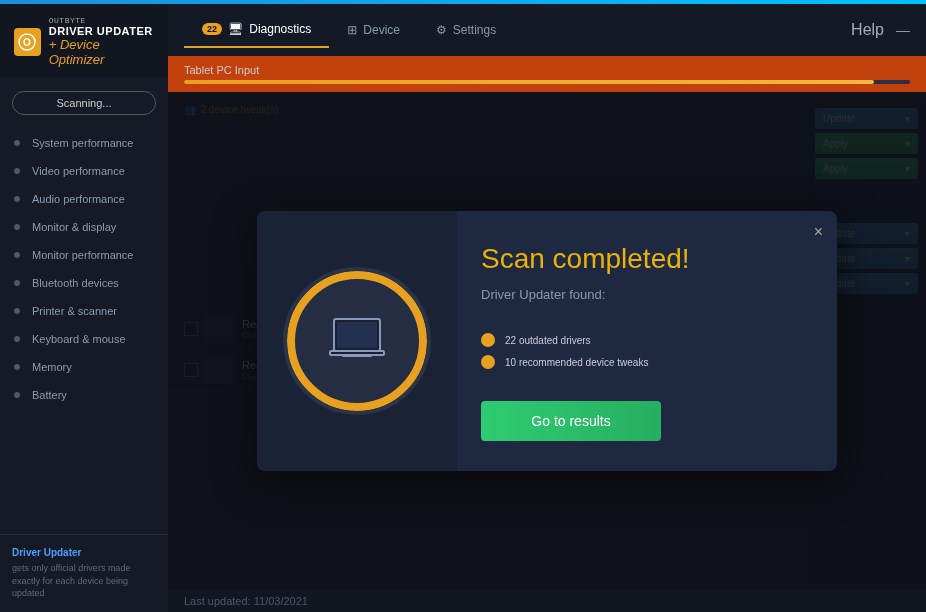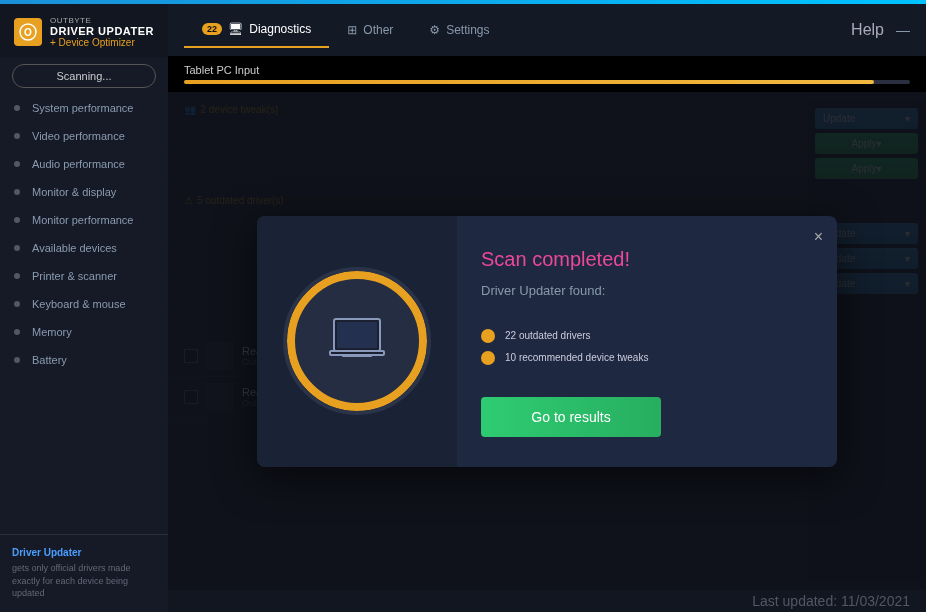--- a/index.html
+++ b/index.html
@@ -66,6 +66,7 @@
       color: #aaa;
       text-transform: uppercase;
       letter-spacing: 0.5px;
+      font-family: Liberation Mono, monospace;
     }
 
     .sidebar-brand-main {

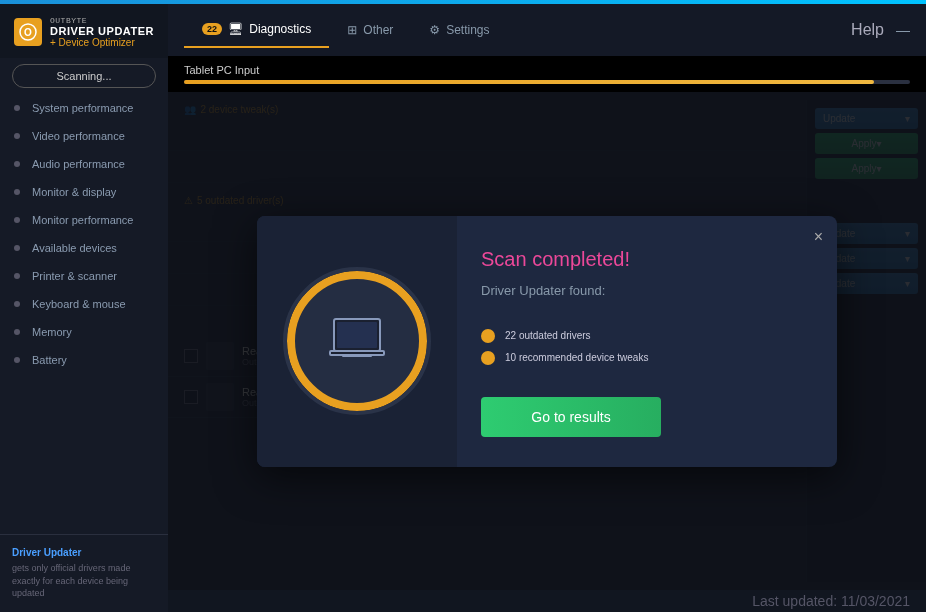--- a/index.html
+++ b/index.html
@@ -563,7 +563,7 @@
         </div>
         <div class="nav-tab">
           <span>⊞</span>
-          <span>Other</span>
+          <span>Device</span>
         </div>
         <div class="nav-tab">
           <span>⚙</span>

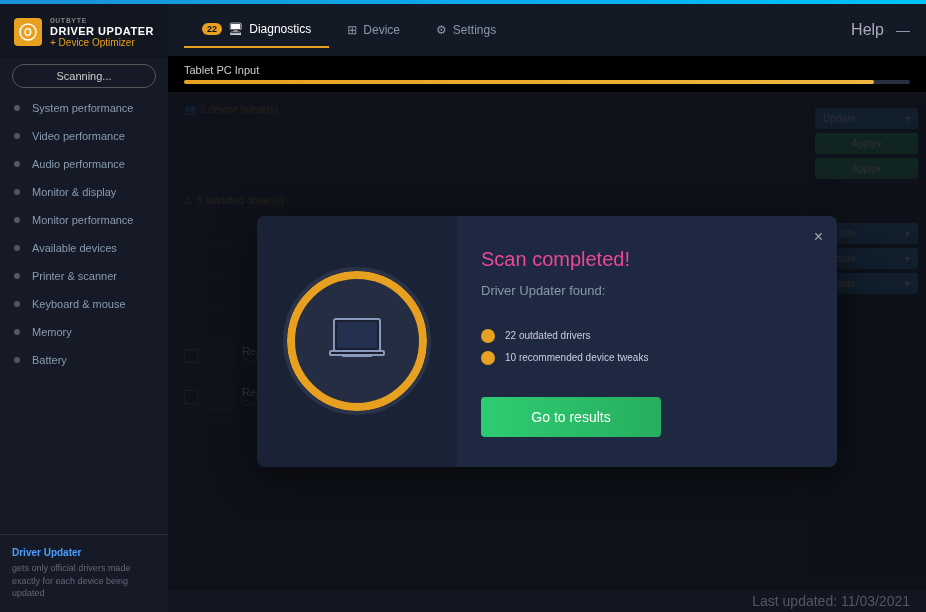--- a/index.html
+++ b/index.html
@@ -77,8 +77,9 @@
     }
 
     .sidebar-brand-sub {
-      font-size: 10px;
+      font-size: 13px;
       color: #e8a020;
+      font-style: italic;
     }
 
     .sidebar-scan-btn {

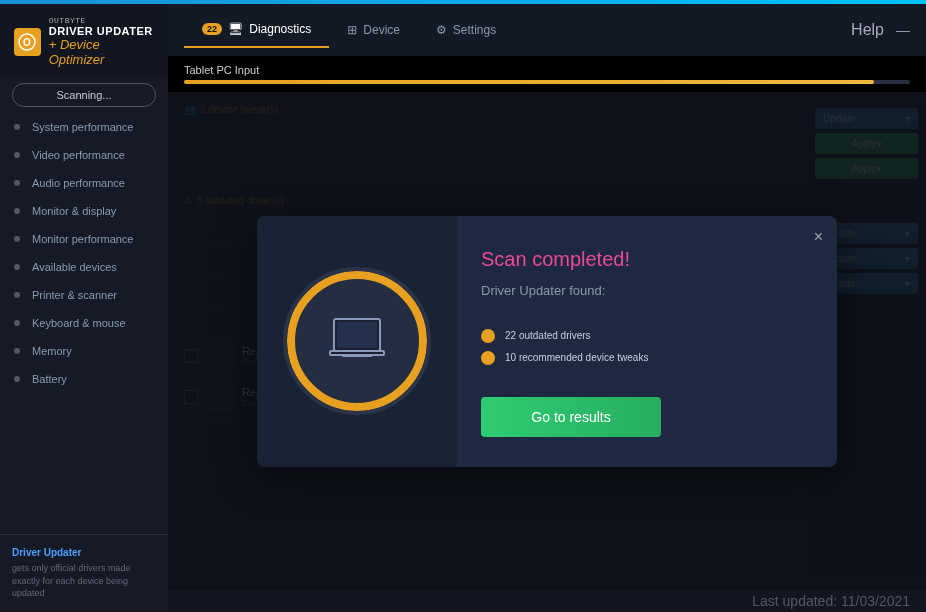--- a/index.html
+++ b/index.html
@@ -214,7 +214,7 @@
     
     .progress-area {
       padding: 8px 16px;
-      background: #000000;
+      background: #c2410c;
     }
 
     .progress-label {

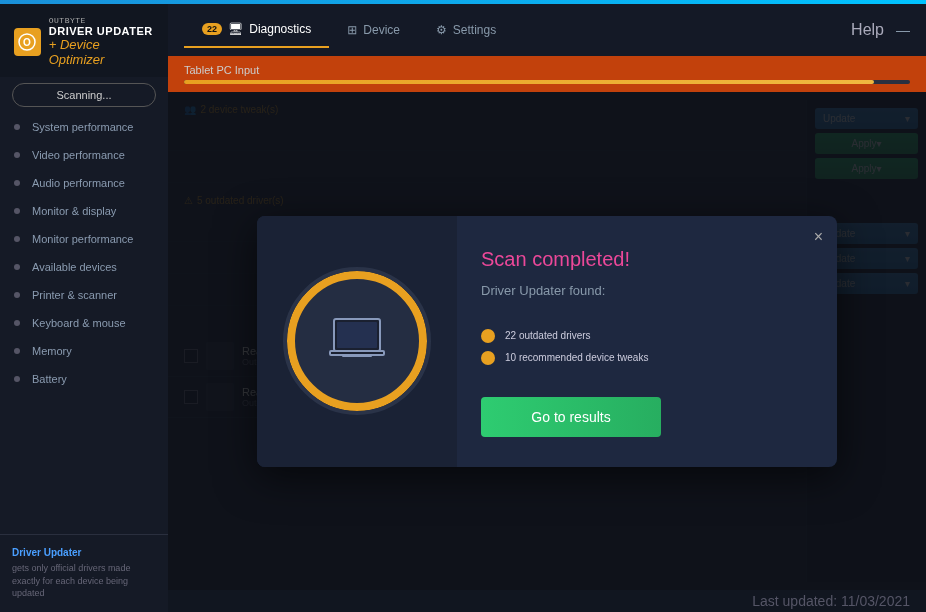--- a/index.html
+++ b/index.html
@@ -83,7 +83,7 @@
     }
 
     .sidebar-scan-btn {
-      margin: 6px 12px;
+      margin: 14px 12px;
       background: transparent;
       border: 1px solid #555;
       border-radius: 14px;

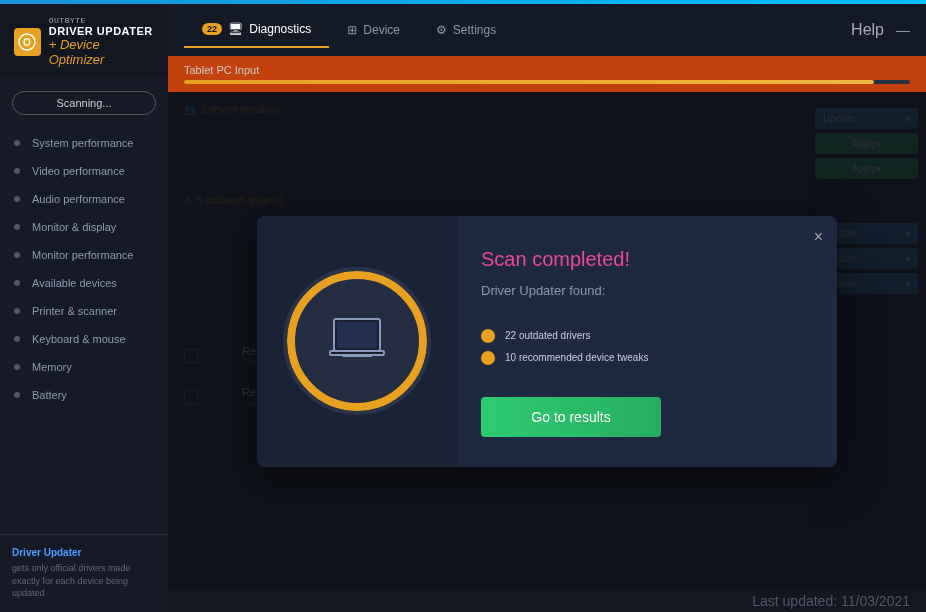--- a/index.html
+++ b/index.html
@@ -335,7 +335,6 @@
 
     .right-btn-apply {
       background: linear-gradient(to bottom, #2ecc71, #27ae60);
-      justify-content: center;
     }
 
     

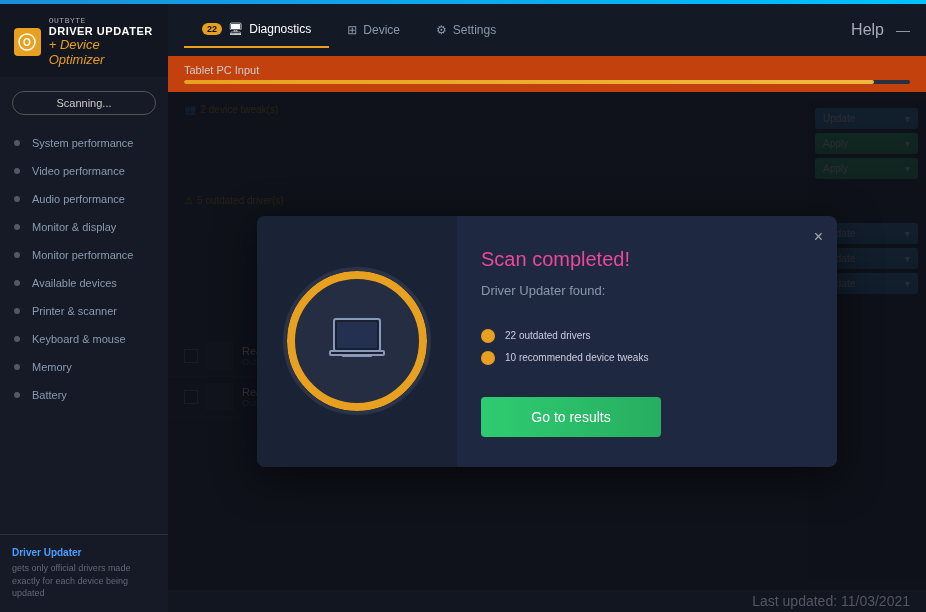--- a/index.html
+++ b/index.html
@@ -597,10 +597,6 @@
             <div style="height: 32px; border-bottom: 1px solid #252f3f; opacity:0.5;"></div>
             <div style="height: 32px; border-bottom: 1px solid #252f3f; opacity:0.5;"></div>
 
-            <div style="padding: 4px 16px; font-size:10px; color:#e8a020; display:flex; align-items:center; gap:4px; margin-top:8px; opacity:0.6;">
-              <span>⚠</span>
-              <span>5 outdated driver(s)</span>
-            </div>
             <div style="height: 32px; border-bottom: 1px solid #252f3f; opacity:0.5;"></div>
             <div style="height: 32px; border-bottom: 1px solid #252f3f; opacity:0.5;"></div>
             <div style="height: 32px; border-bottom: 1px solid #252f3f; opacity:0.5;"></div>

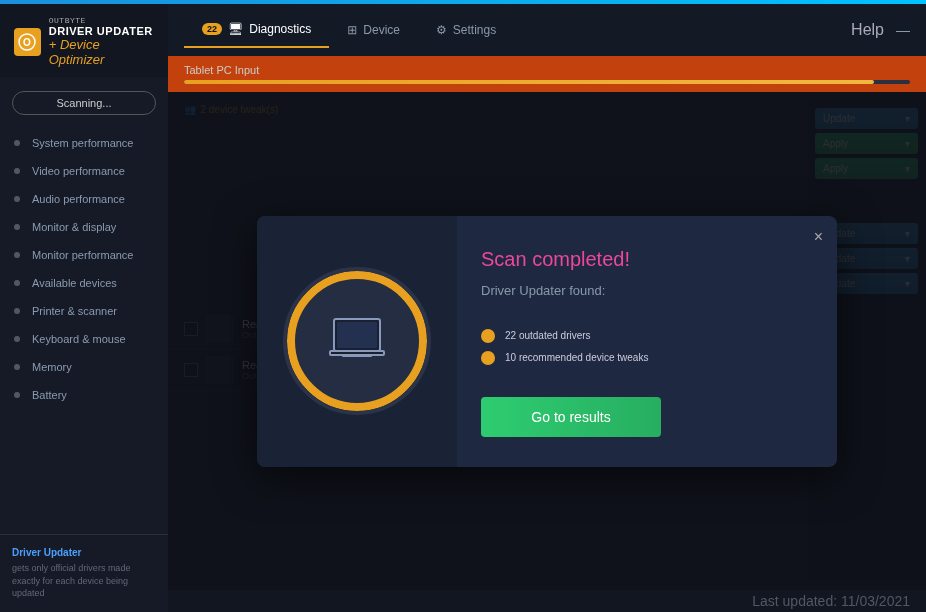--- a/index.html
+++ b/index.html
@@ -419,8 +419,8 @@
     }
 
     .modal-title {
-      font-size: 20px;
-      color: #ec4899;
+      font-size: 28px;
+      color: #eab308;
       font-weight: 300;
       margin-bottom: 12px;
     }

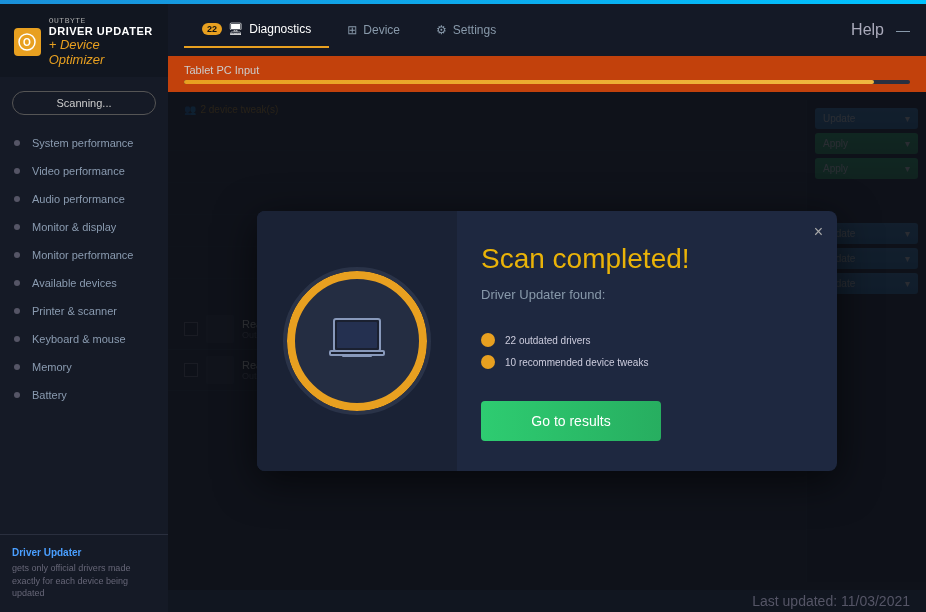--- a/index.html
+++ b/index.html
@@ -524,7 +524,7 @@
       </div>
       <div class="sidebar-item">
         <span class="dot"></span>
-        <span>Available devices</span>
+        <span>Bluetooth devices</span>
       </div>
       <div class="sidebar-item">
         <span class="dot"></span>

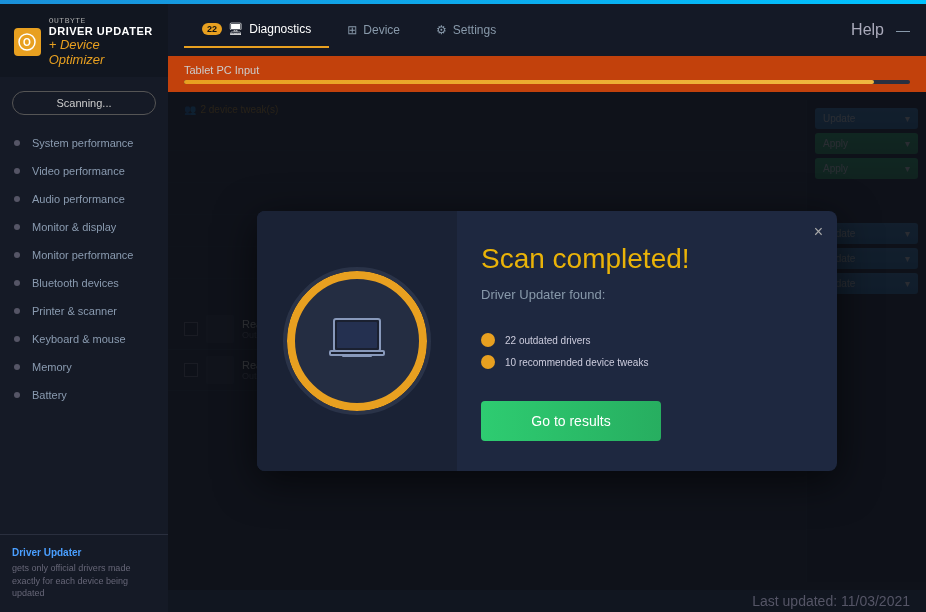--- a/index.html
+++ b/index.html
@@ -471,9 +471,9 @@
       background: #111620;
       display: flex;
       align-items: center;
-      justify-content: flex-end;
+      justify-content: flex-start;
       padding: 0 16px;
-      font-size: 14px;
+      font-size: 11px;
       color: #556;
     }
   </style>

